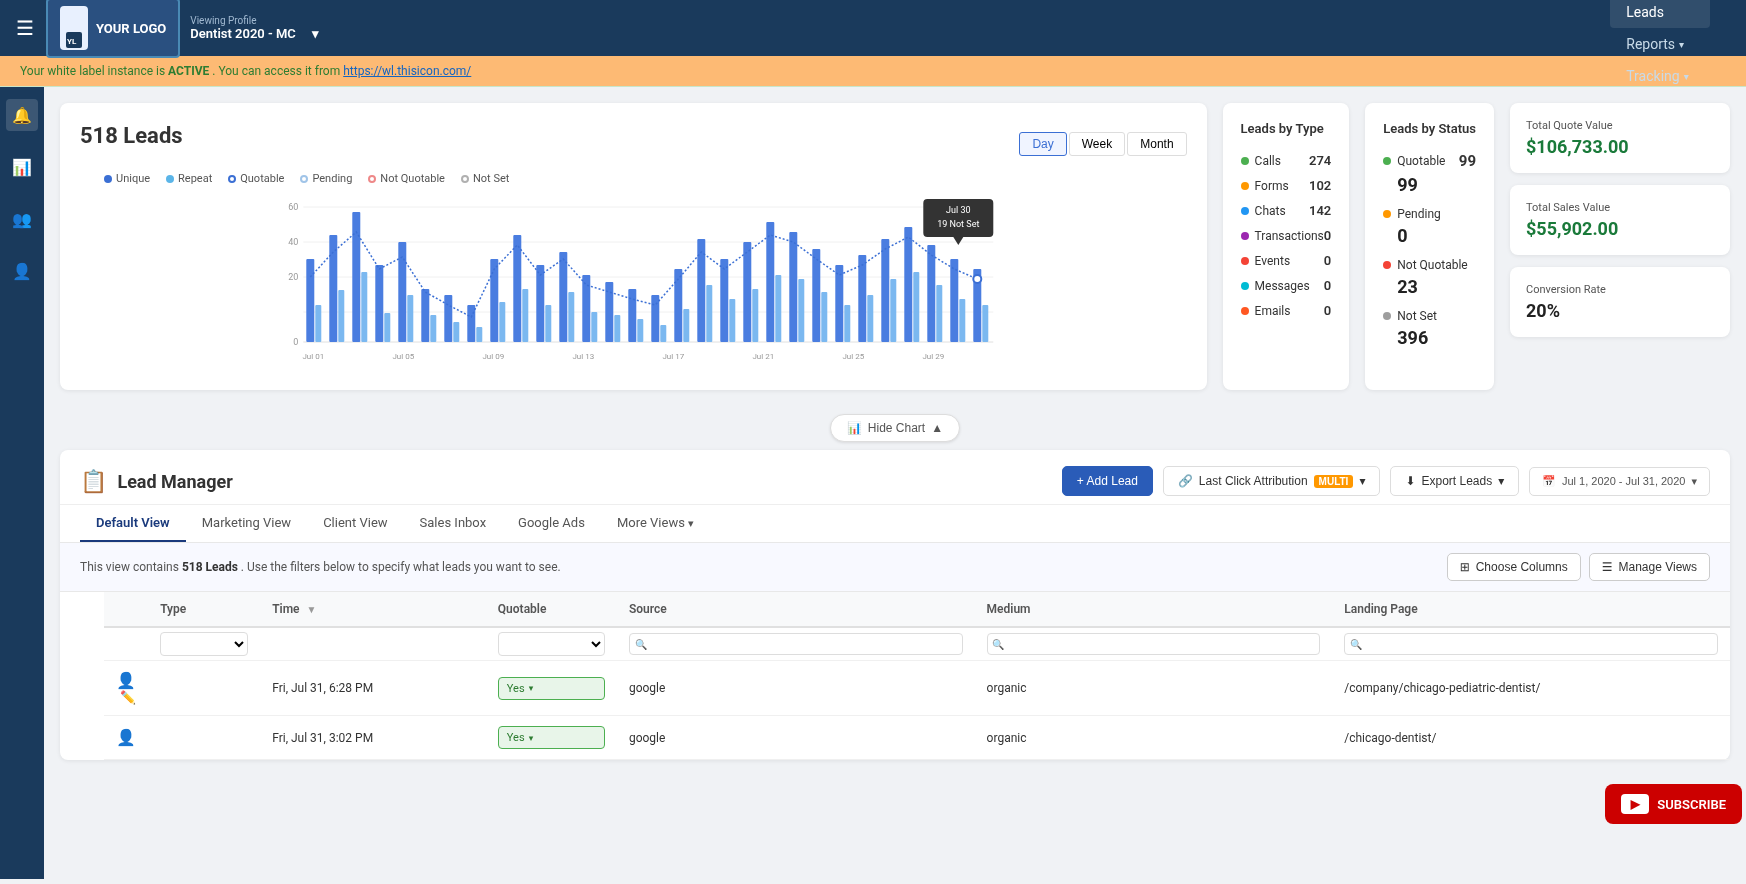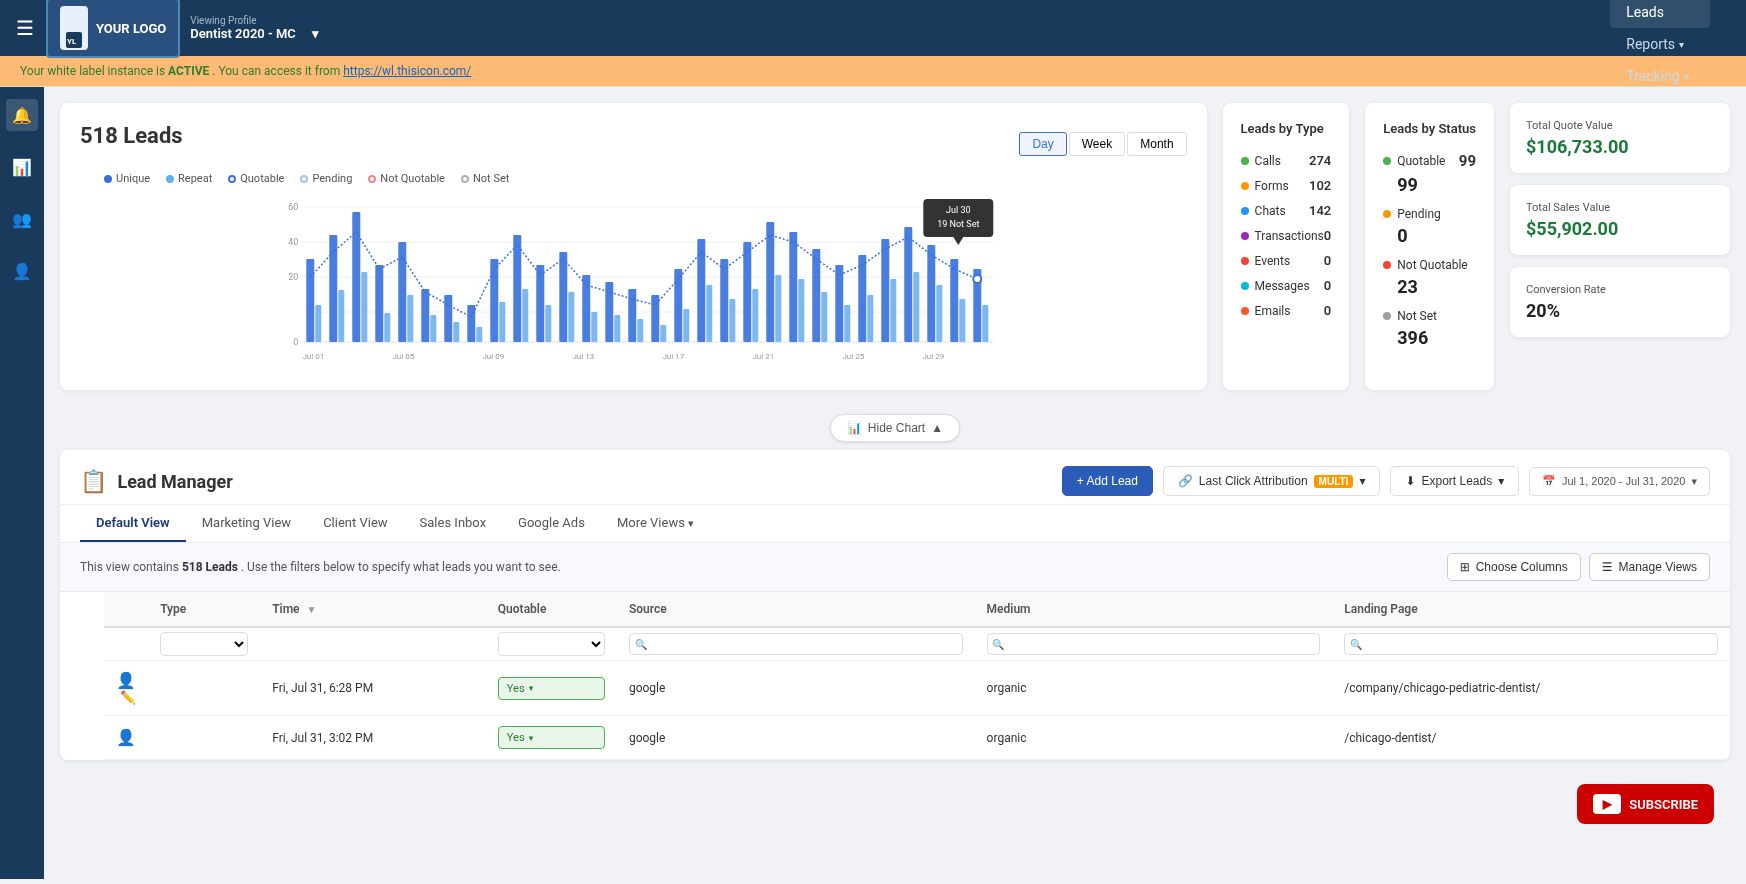--- a/index.html
+++ b/index.html
@@ -123,7 +123,7 @@
     .row-icon-btn { font-size: 13px; color: #888; margin-left: 4px; cursor: pointer; }
 
     
-    .yt-overlay { position: fixed; bottom: 60px; right: 32px; background: #cc0000; color: white; border-radius: 8px; padding: 10px 16px; font-size: 13px; font-weight: 600; display: flex; align-items: center; gap: 8px; cursor: pointer; z-index: 9999; }
+    .yt-overlay { position: fixed; bottom: 60px; right: 4px; background: #cc0000; color: white; border-radius: 8px; padding: 10px 16px; font-size: 13px; font-weight: 600; display: flex; align-items: center; gap: 8px; cursor: pointer; z-index: 9999; }
     .yt-play { width: 28px; height: 20px; background: white; border-radius: 4px; display: flex; align-items: center; justify-content: center; }
     .yt-play::after { content: '▶'; color: #cc0000; font-size: 12px; }
 

